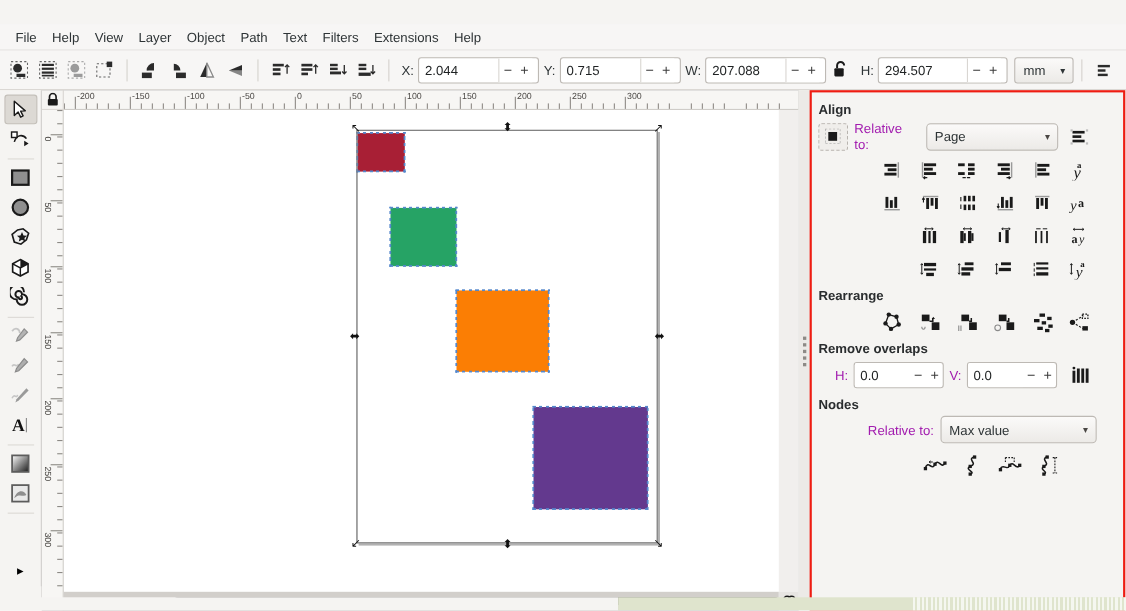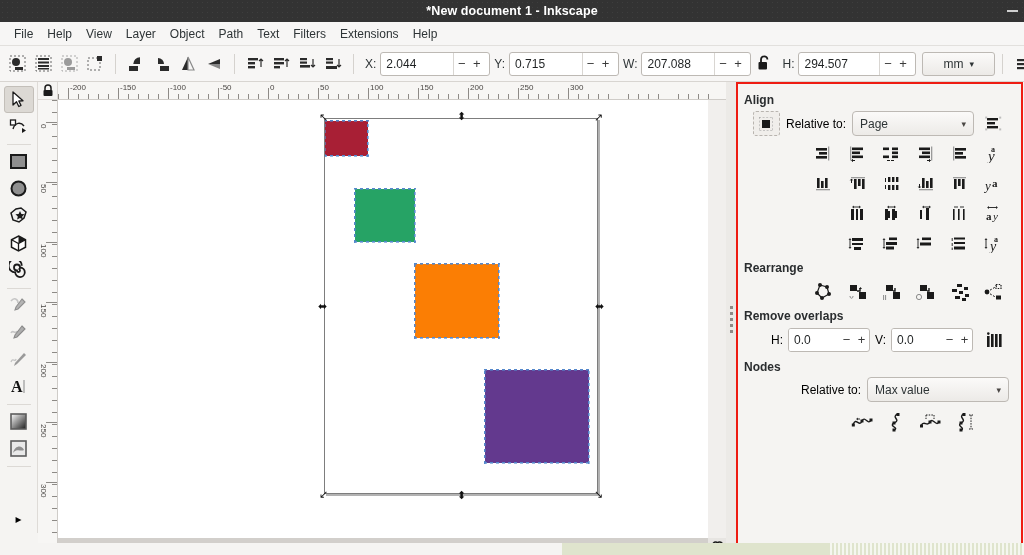--- a/index.html
+++ b/index.html
@@ -256,12 +256,6 @@
 
 <div id="app">
 
-  <div class="titlebar">
-    <span class="title">*New document 1 - Inkscape</span>
-    <span class="win-btns">
-      <span class="win-btn-min"></span>
-    </span>
-  </div>
 
   <div class="menubar" id="menubar">
       <div class="menu-item">File</div>

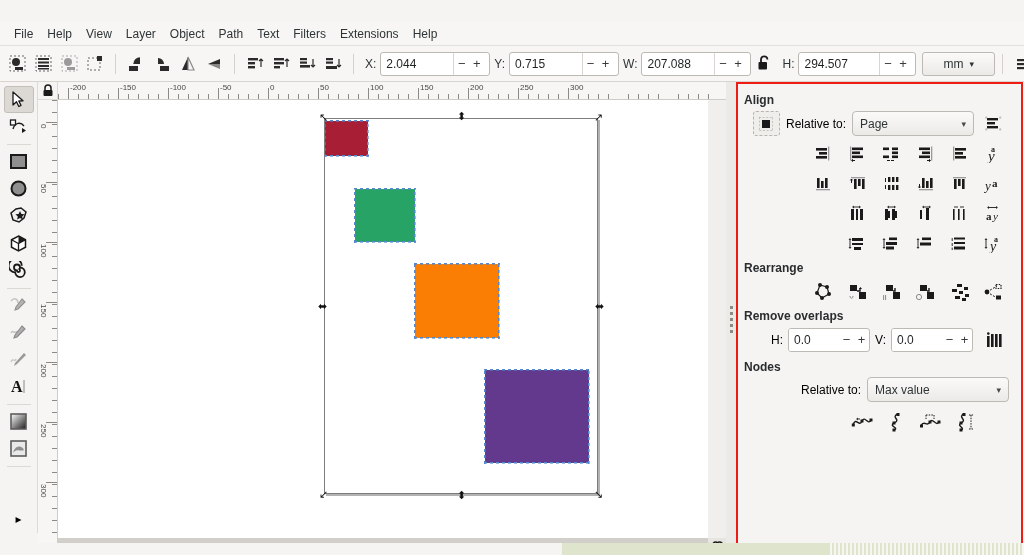--- a/index.html
+++ b/index.html
@@ -82,7 +82,7 @@
     height: 24px; min-width: 54px; border: 1px solid #bdb9b4; border-radius: 3px;
     background: linear-gradient(#fbfaf9,#eceae7);
     display: flex; align-items: center; justify-content: space-between;
-    padding: 0 20px; font-size: 12px; color: #2e3436; margin-left: 6px; flex: 0 0 auto;
+    padding: 0 7px; font-size: 12px; color: #2e3436; margin-left: 6px; flex: 0 0 auto;
   }
 
   

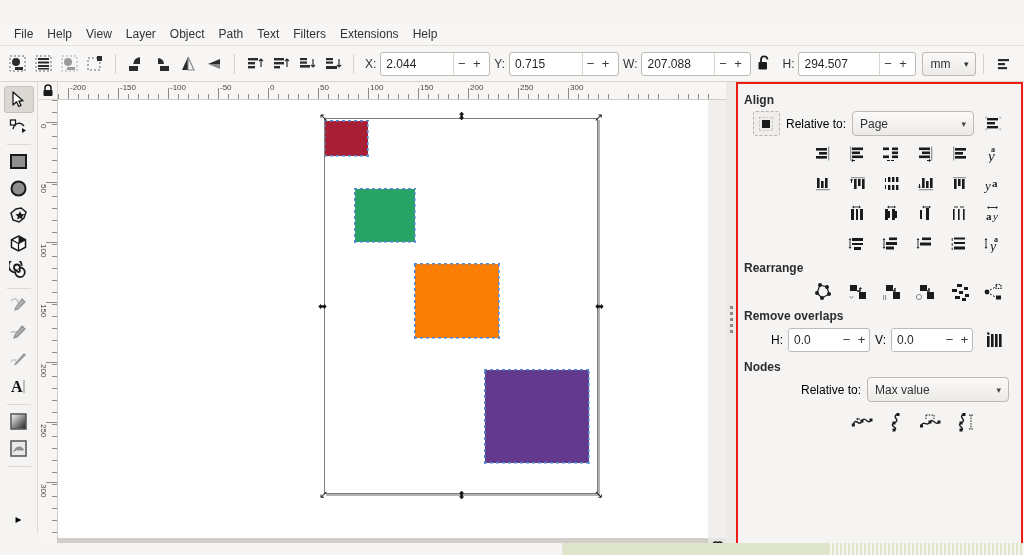--- a/index.html
+++ b/index.html
@@ -202,7 +202,7 @@
   }
   .dock-tab .close-x { color: #6b6865; font-size: 12px; font-weight: normal; margin-left: 3px; }
   .dock-tab-rest { flex: 1; background: #eceae7; }
-  .panel-content { padding: 5px 12px 0 6px; }
+  .panel-content { padding: 5px 24px 0 6px; }
   .sec-title {
     font-size: 12px; font-weight: bold; color: #2a2d2f; margin: 4px 0 3px 0;
   }

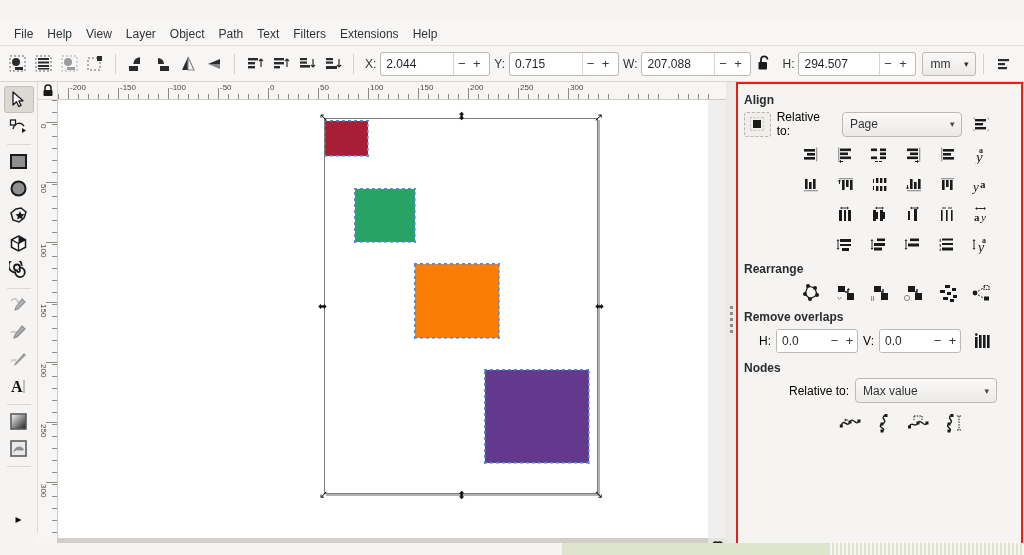--- a/index.html
+++ b/index.html
@@ -207,7 +207,7 @@
     font-size: 12px; font-weight: bold; color: #2a2d2f; margin: 4px 0 3px 0;
   }
   .row { display: flex; align-items: center; }
-  .rel-label { font-size: 12px; color: #000000; margin-right: 6px; }
+  .rel-label { font-size: 12px; color: #a21caf; margin-right: 6px; }
   .combo {
     height: 25px; border: 1px solid #bdb9b4; border-radius: 4px;
     background: linear-gradient(#fbfaf9,#eceae7);

